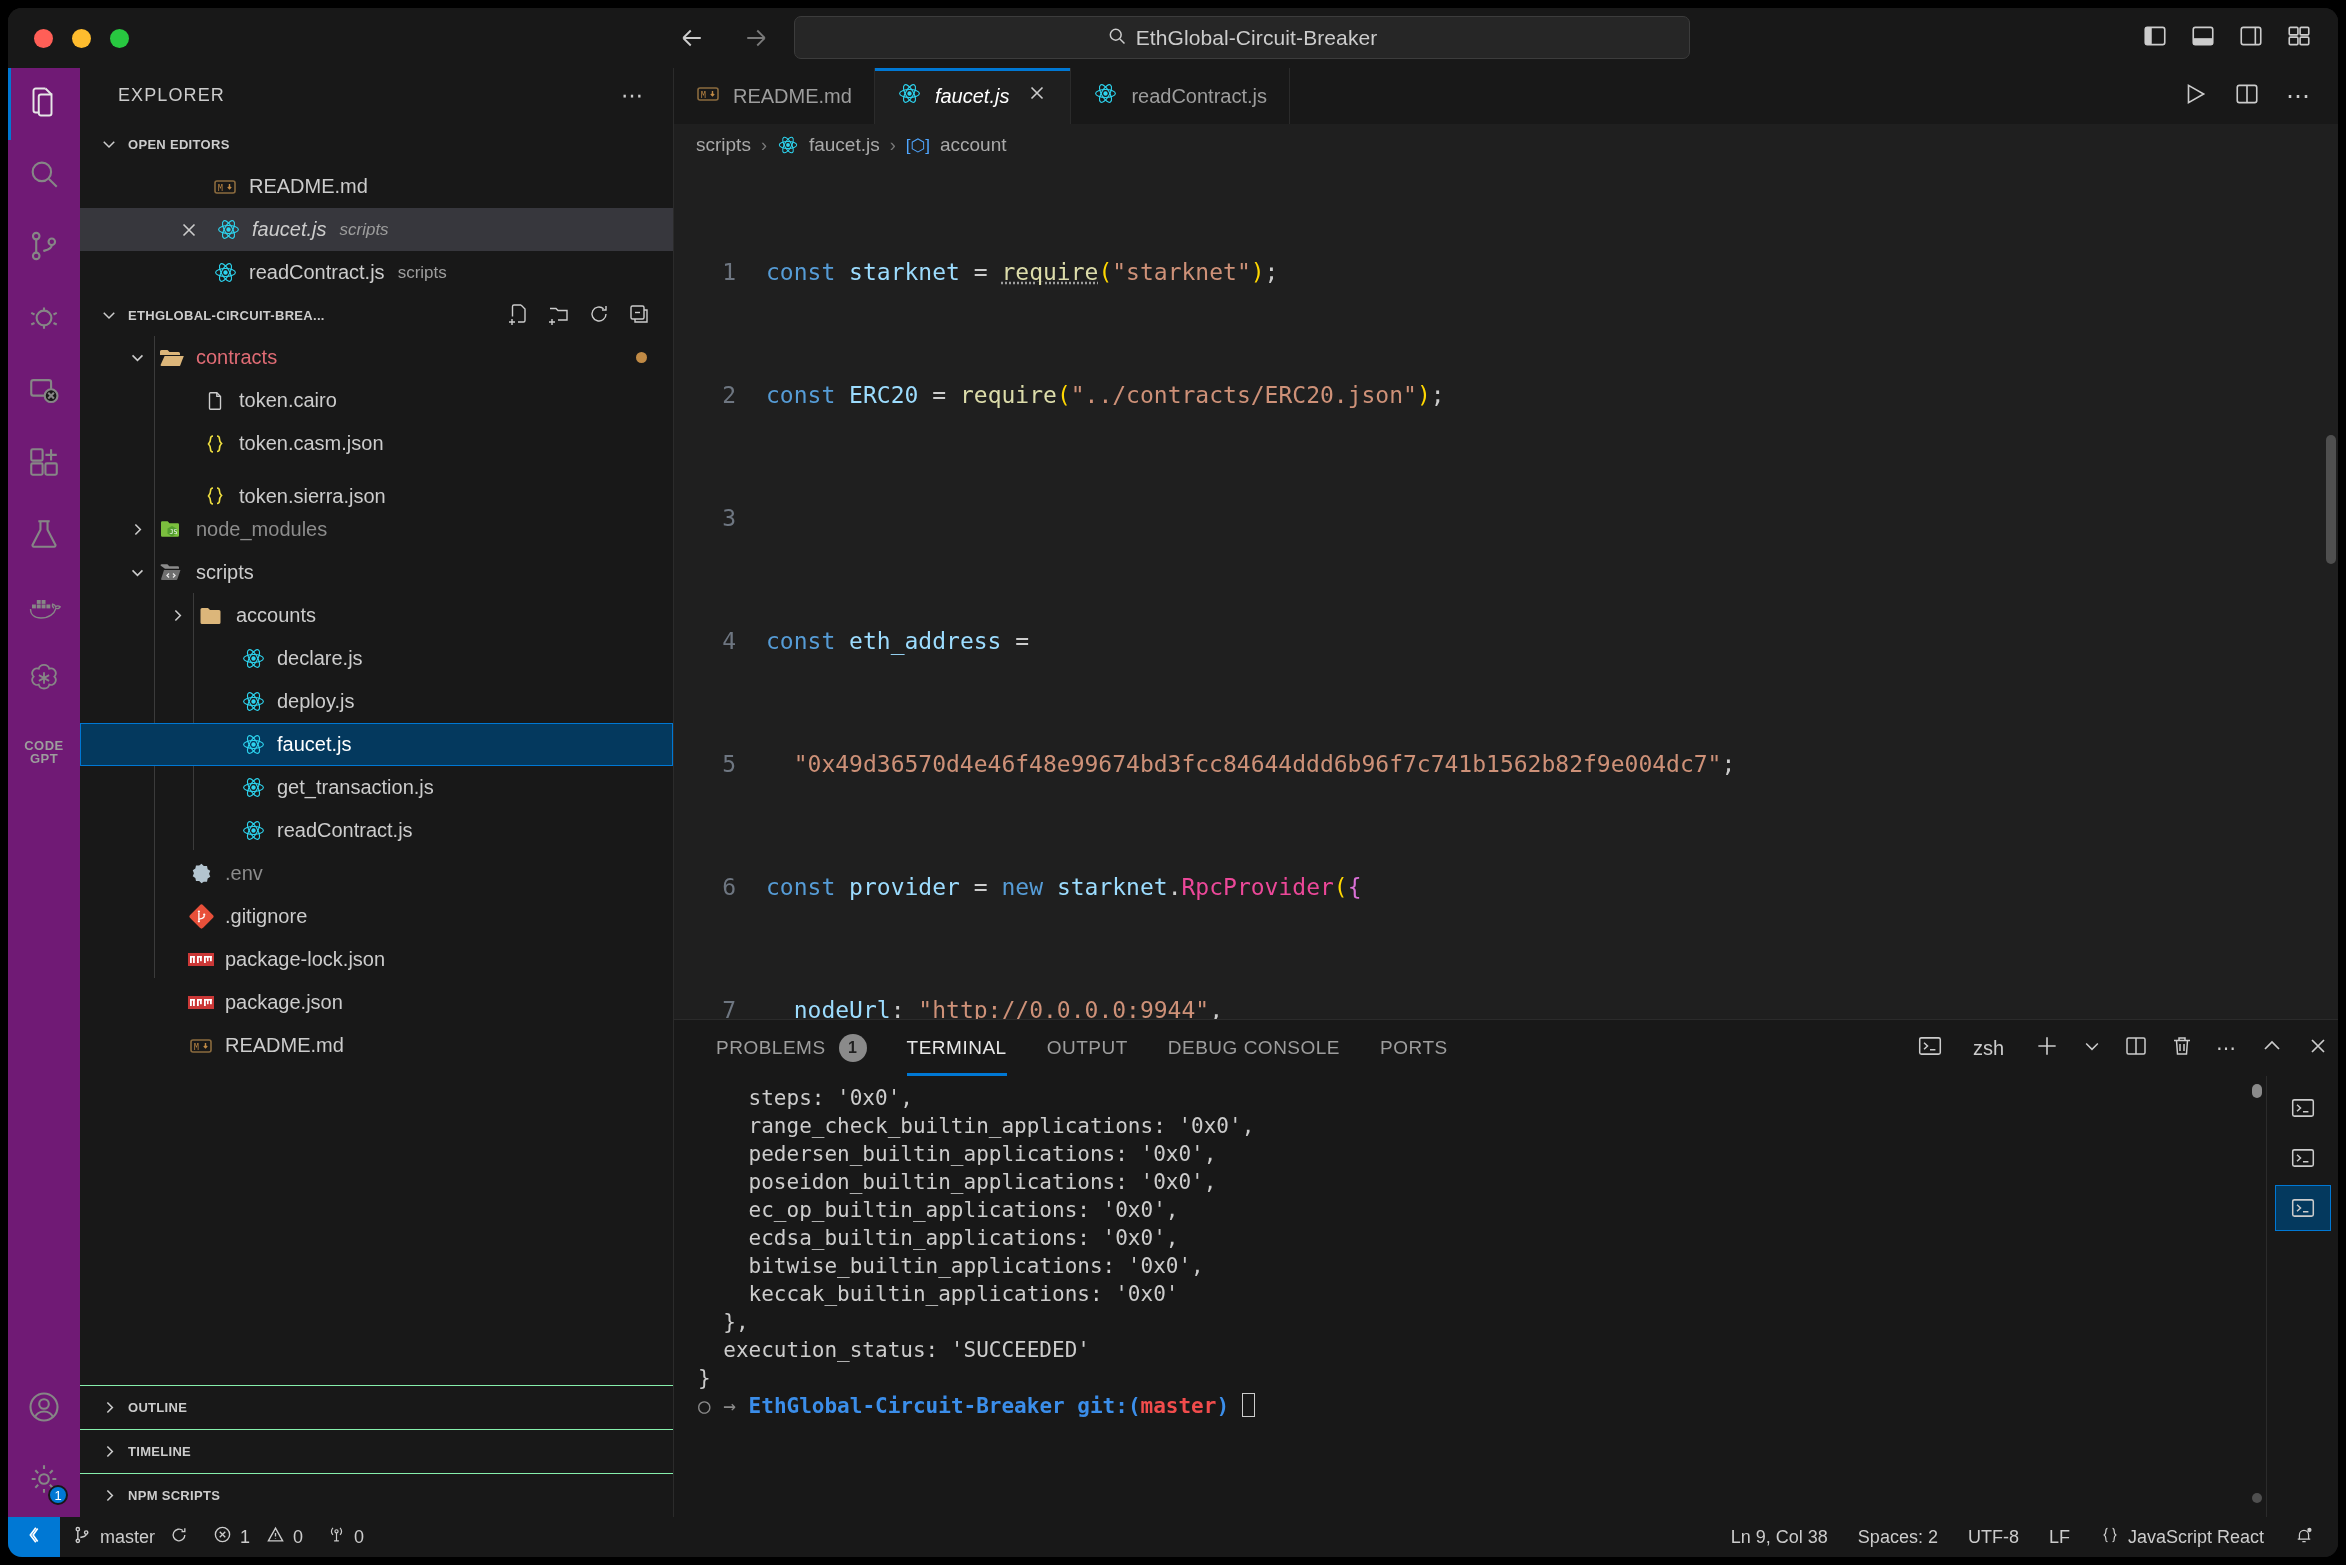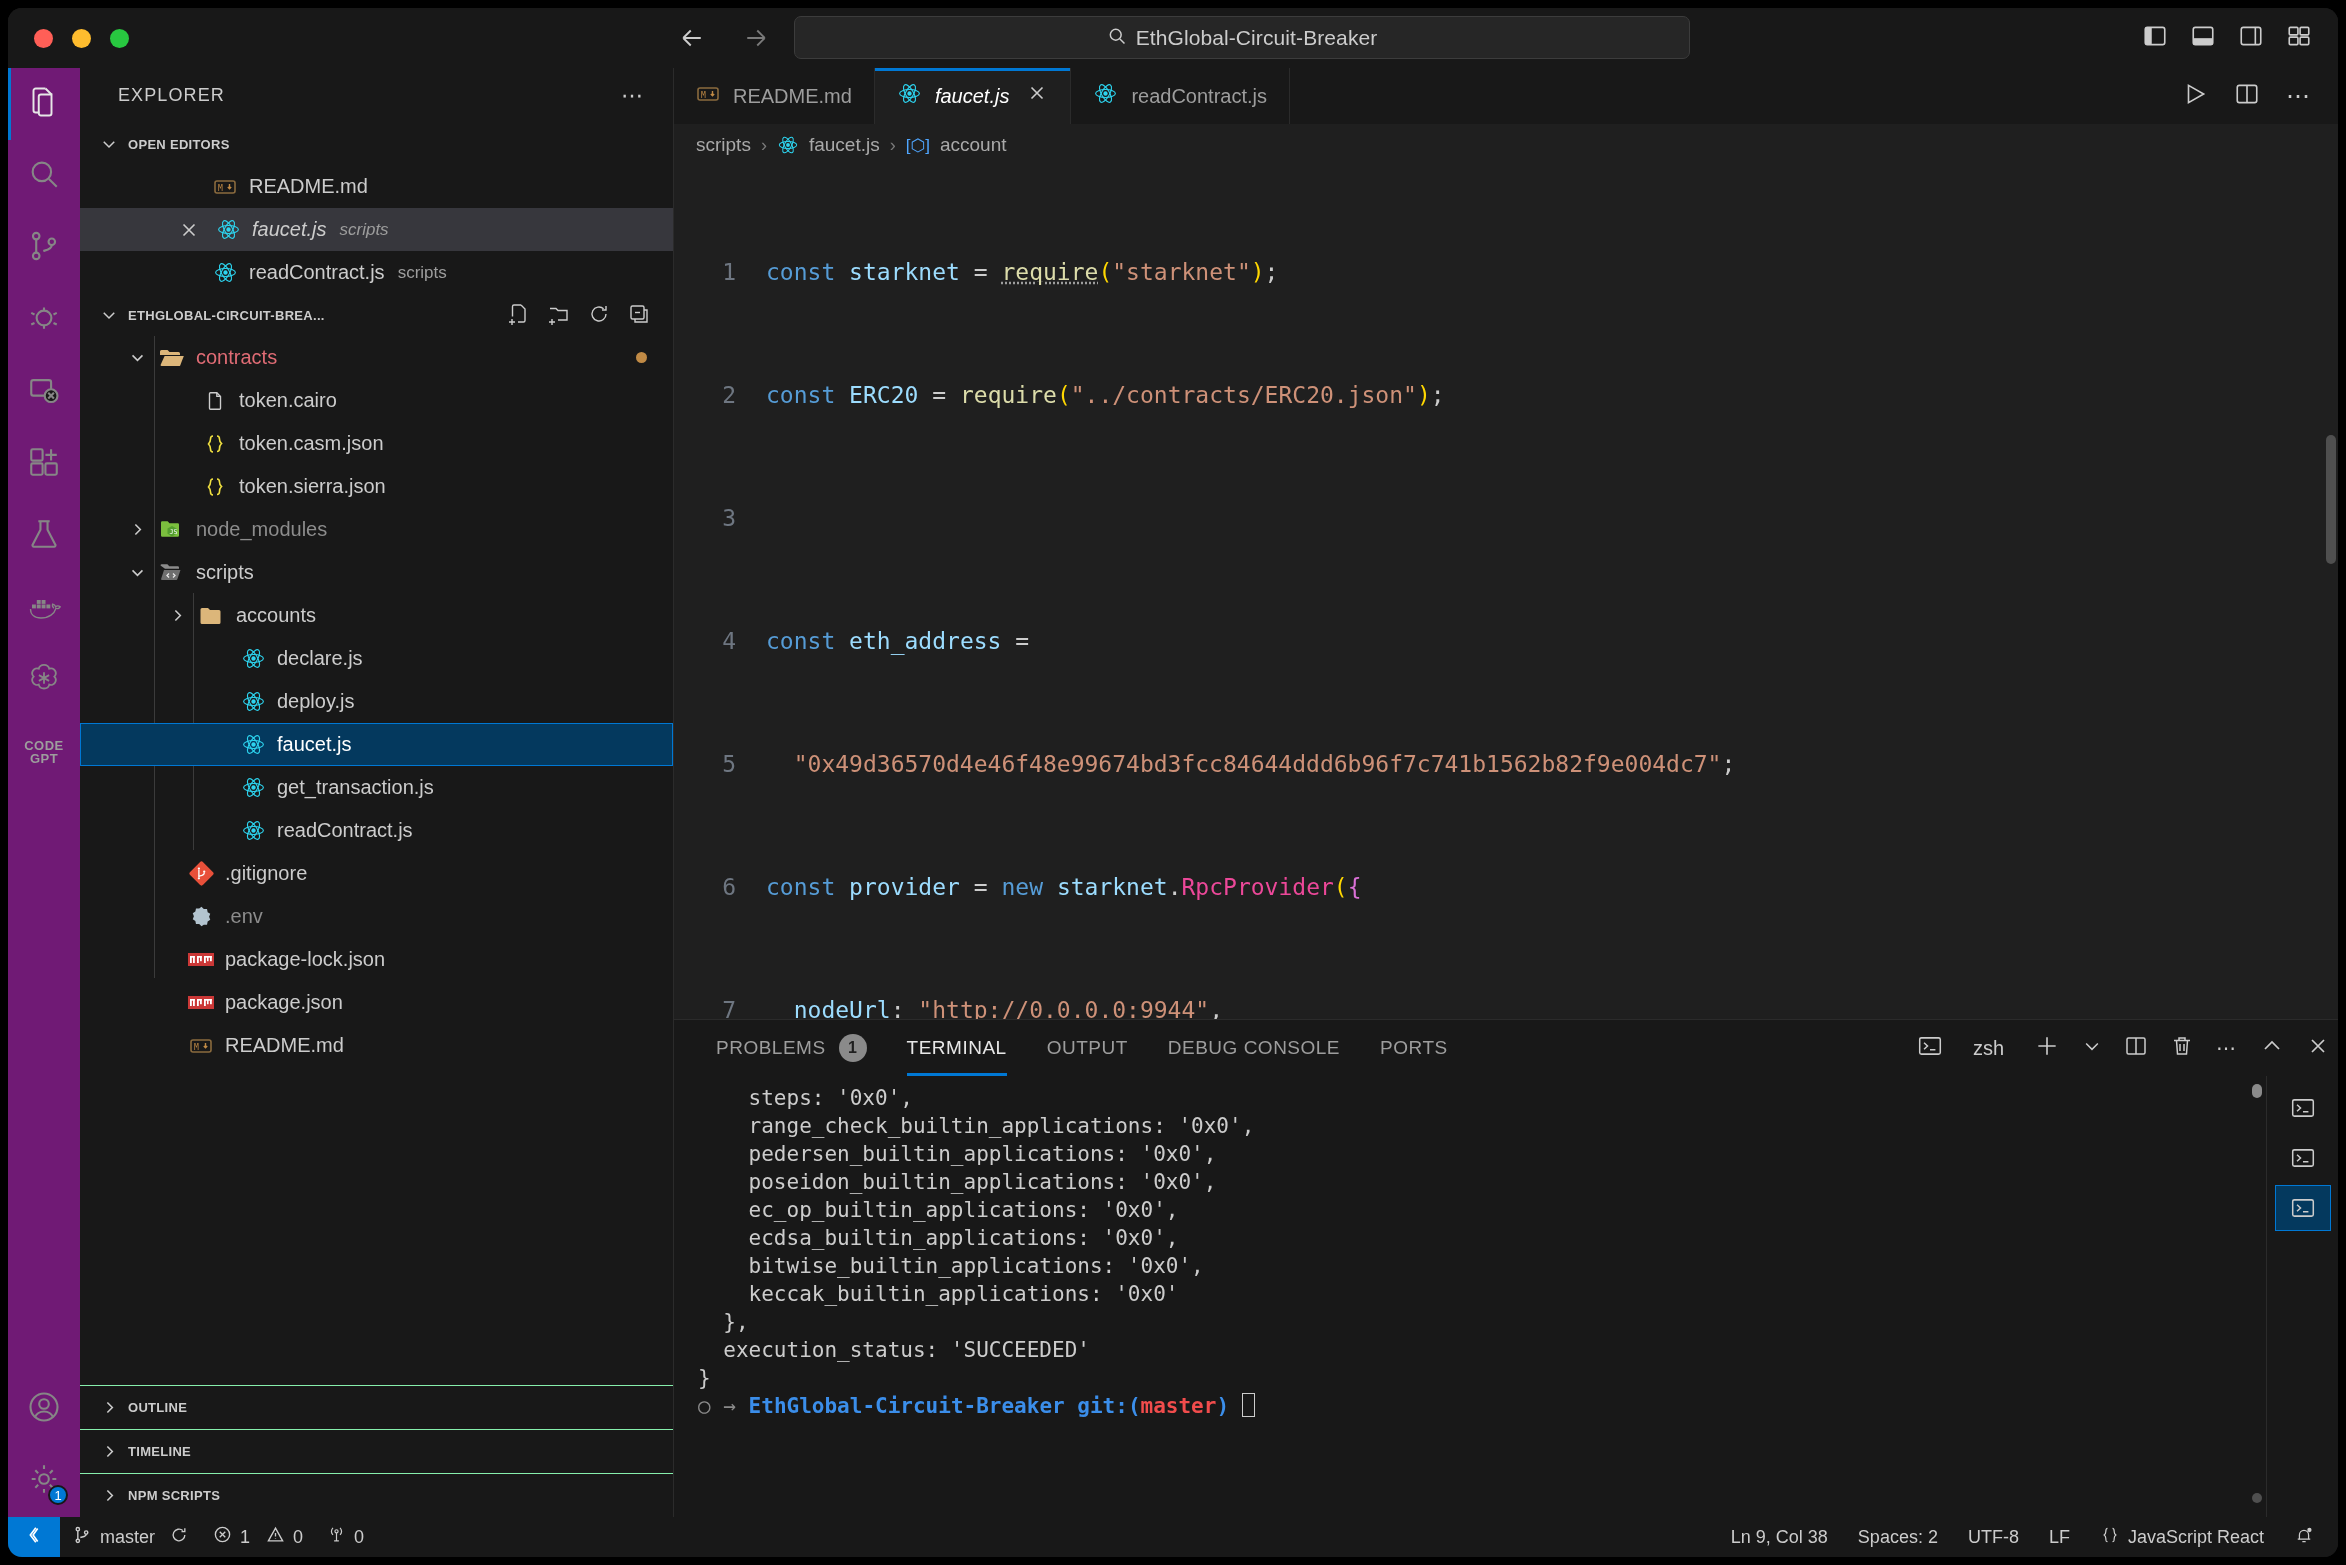--- a/index.html
+++ b/index.html
@@ -536,7 +536,7 @@
           <span class="lbl">token.casm.json</span>
         </div>
 
-        <div class="tree-row" style="padding-left:121px;">
+        <div class="tree-row" style="padding-left:121px;align-items:flex-end;">
           <span class="ico">
             <svg width="24" height="24" viewBox="0 0 24 24" fill="none" stroke="#f0e040" stroke-width="1.6">
                 <path d="M10 4c-2 0-2.5 1-2.5 3S7 10.5 5.5 12C7 13.5 7.5 15 7.5 17s.5 3 2.5 3"></path>

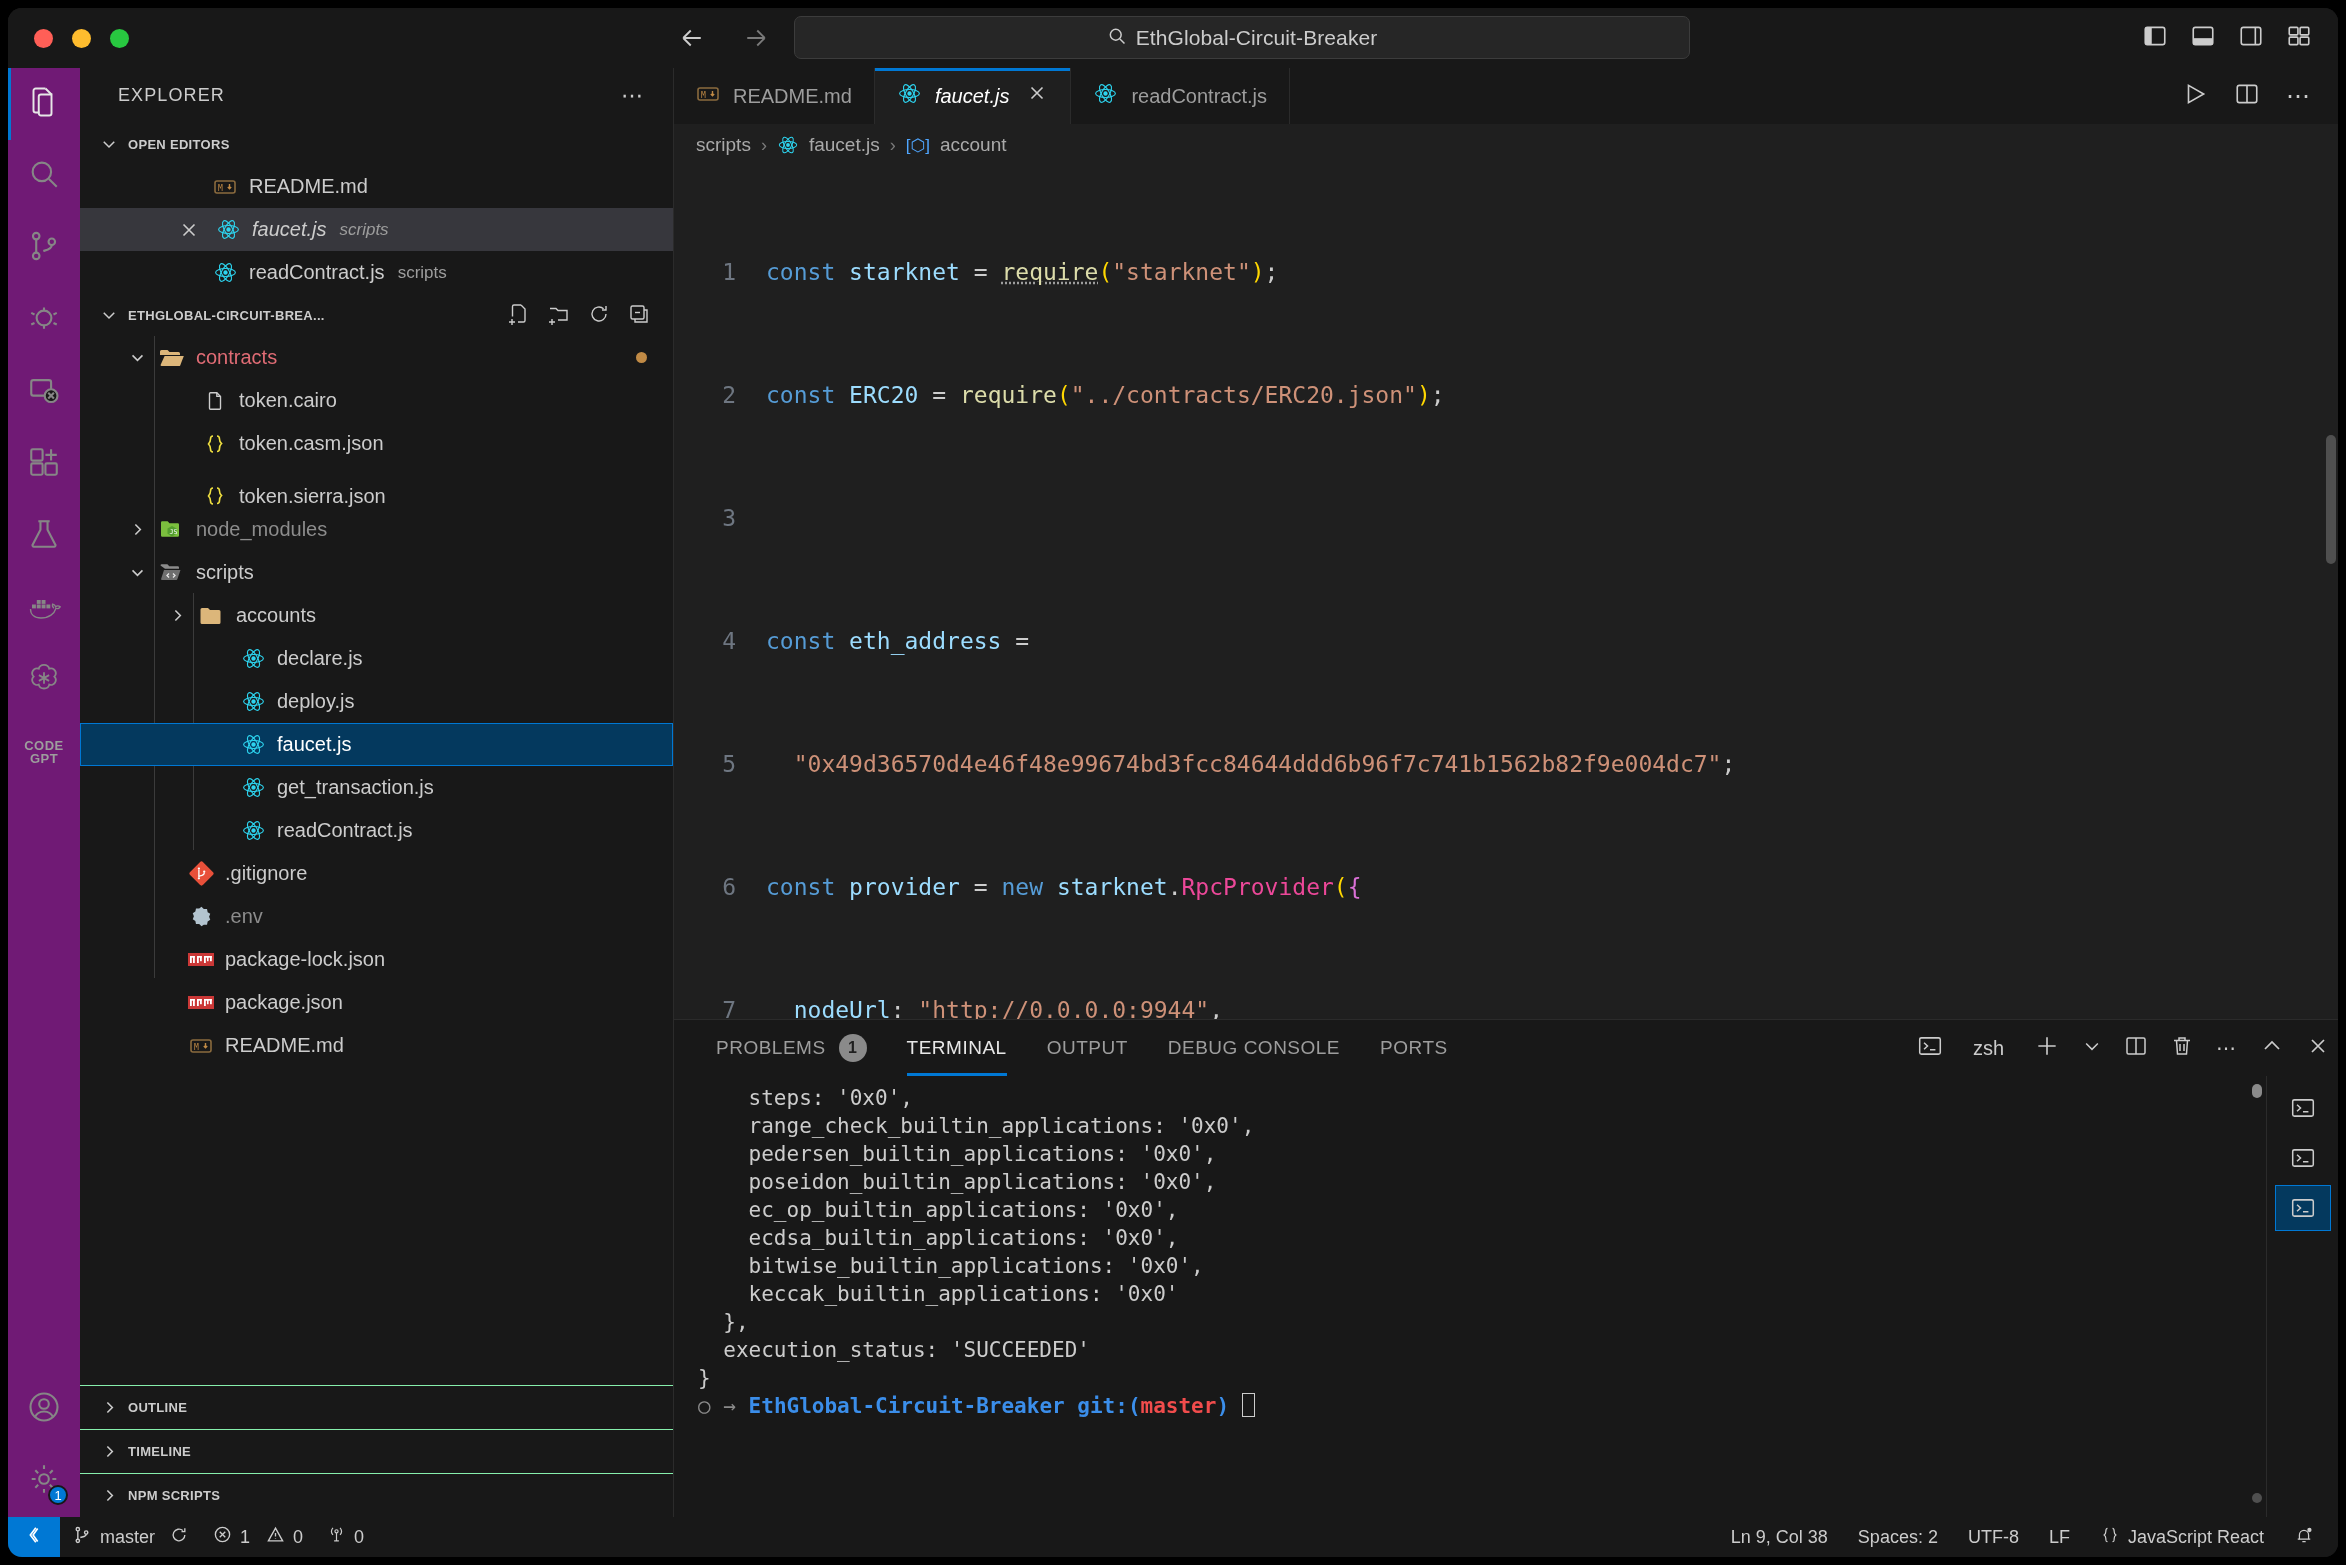--- a/index.html
+++ b/index.html
@@ -654,6 +654,16 @@
 
         <div class="tree-row" style="padding-left:107px;">
           <span class="ico">
+            <svg width="25" height="25" viewBox="0 0 24 24" fill="#b3c4cf">
+                <path d="M12 8.3a3.7 3.7 0 1 0 0 7.4 3.7 3.7 0 0 0 0-7.4zm0 5.4a1.7 1.7 0 1 1 0-3.4 1.7 1.7 0 0 1 0 3.4z"></path>
+                <path d="M12 2.6l2.2 2.2h3.1l.6 3 2.5 1.6-1.1 2.9 1.1 2.9-2.5 1.6-.6 3h-3.1L12 21.4 9.8 19.2H6.7l-.6-3-2.5-1.6 1.1-2.9-1.1-2.9 2.5-1.6.6-3h3.1z"></path>
+              </svg>
+          </span>
+          <span class="lbl" style="color:#8c8c8c;">.env</span>
+        </div>
+
+        <div class="tree-row" style="padding-left:107px;">
+          <span class="ico">
             <svg width="25" height="25" viewBox="0 0 24 24">
                 <rect x="3.2" y="3.2" width="17.6" height="17.6" rx="2.2" transform="rotate(45 12 12)" fill="#e8503a"></rect>
                 <g stroke="#ffffff" stroke-width="1.3" fill="none">
@@ -666,16 +676,6 @@
               </svg>
           </span>
           <span class="lbl">.gitignore</span>
-        </div>
-
-        <div class="tree-row" style="padding-left:107px;">
-          <span class="ico">
-            <svg width="25" height="25" viewBox="0 0 24 24" fill="#b3c4cf">
-                <path d="M12 8.3a3.7 3.7 0 1 0 0 7.4 3.7 3.7 0 0 0 0-7.4zm0 5.4a1.7 1.7 0 1 1 0-3.4 1.7 1.7 0 0 1 0 3.4z"></path>
-                <path d="M12 2.6l2.2 2.2h3.1l.6 3 2.5 1.6-1.1 2.9 1.1 2.9-2.5 1.6-.6 3h-3.1L12 21.4 9.8 19.2H6.7l-.6-3-2.5-1.6 1.1-2.9-1.1-2.9 2.5-1.6.6-3h3.1z"></path>
-              </svg>
-          </span>
-          <span class="lbl" style="color:#8c8c8c;">.env</span>
         </div>
 
         <div class="tree-row" style="padding-left:107px;">

